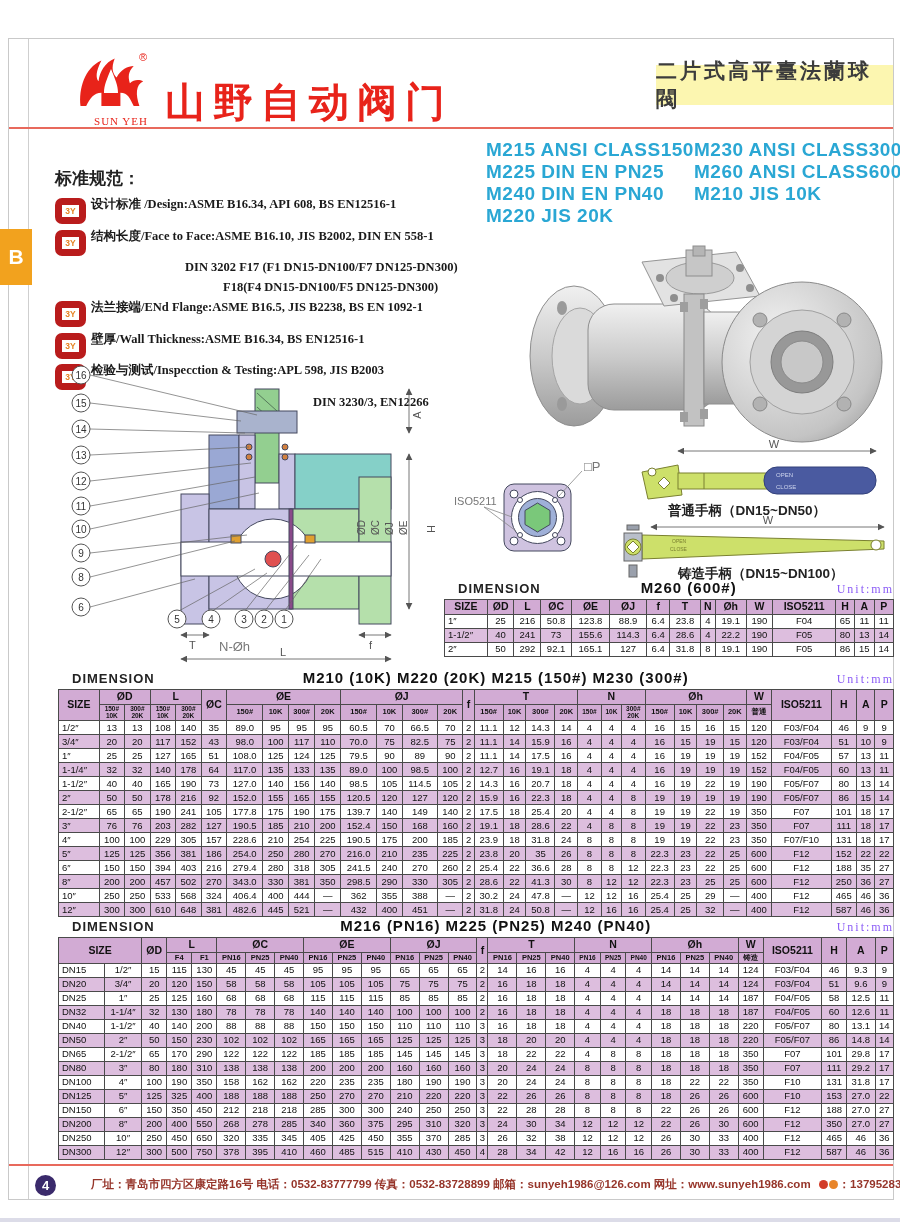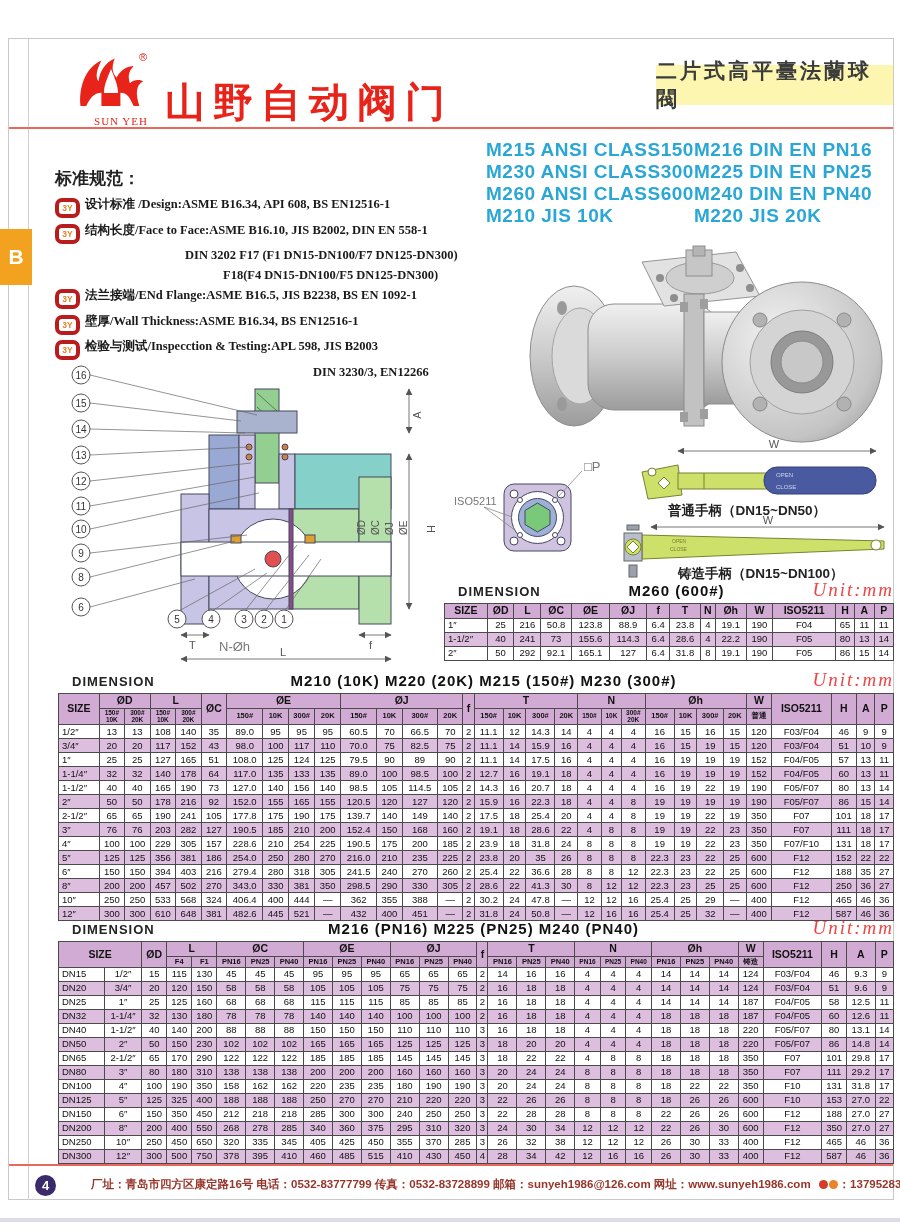--- a/index.html
+++ b/index.html
@@ -110,7 +110,6 @@
 
   <div class="models">
     <div>M215 ANSI CLASS150</div>
-    <div>M216 DIN EN PN16</div>
     <div>M230 ANSI CLASS300</div>
     <div>M225 DIN EN PN25</div>
     <div>M260 ANSI CLASS600</div>

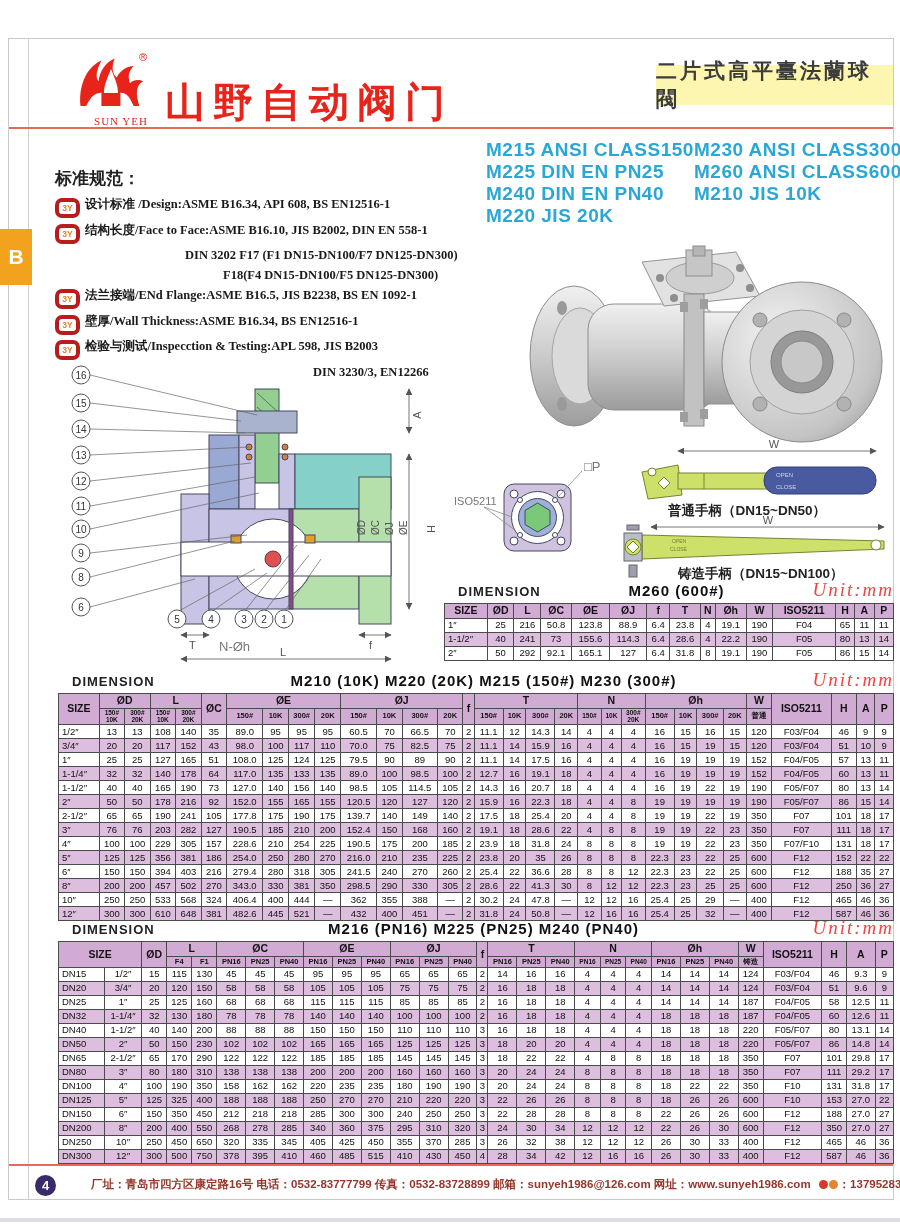--- a/index.html
+++ b/index.html
@@ -21,7 +21,7 @@
   .standards{position:absolute;left:46px;top:128px;width:440px;font-family:"Liberation Serif",serif;}
   .std-title{font-size:17px;font-weight:bold;color:#222;margin-bottom:7px;}
   .std-line{font-size:12.5px;color:#1a1a1a;font-weight:bold;margin-bottom:4.5px;display:flex;align-items:flex-start;line-height:1.25;}
-  .badge{flex:0 0 auto;width:17px;height:12px;border:4px solid #b91c1c;border-radius:7px;color:#e58324;font-size:8.5px;font-weight:bold;text-align:center;line-height:12px;margin:1px 5px 0 0;font-family:"Liberation Sans",sans-serif;}
+  .badge{flex:0 0 auto;width:17px;height:12px;border:7px solid #b91c1c;border-radius:7px;color:#e58324;font-size:8.5px;font-weight:bold;text-align:center;line-height:12px;margin:1px 5px 0 0;font-family:"Liberation Sans",sans-serif;}
   .ind-a{padding-left:130px;}.ind-b{padding-left:168px;}.ind-c{padding-left:258px;}
 
   

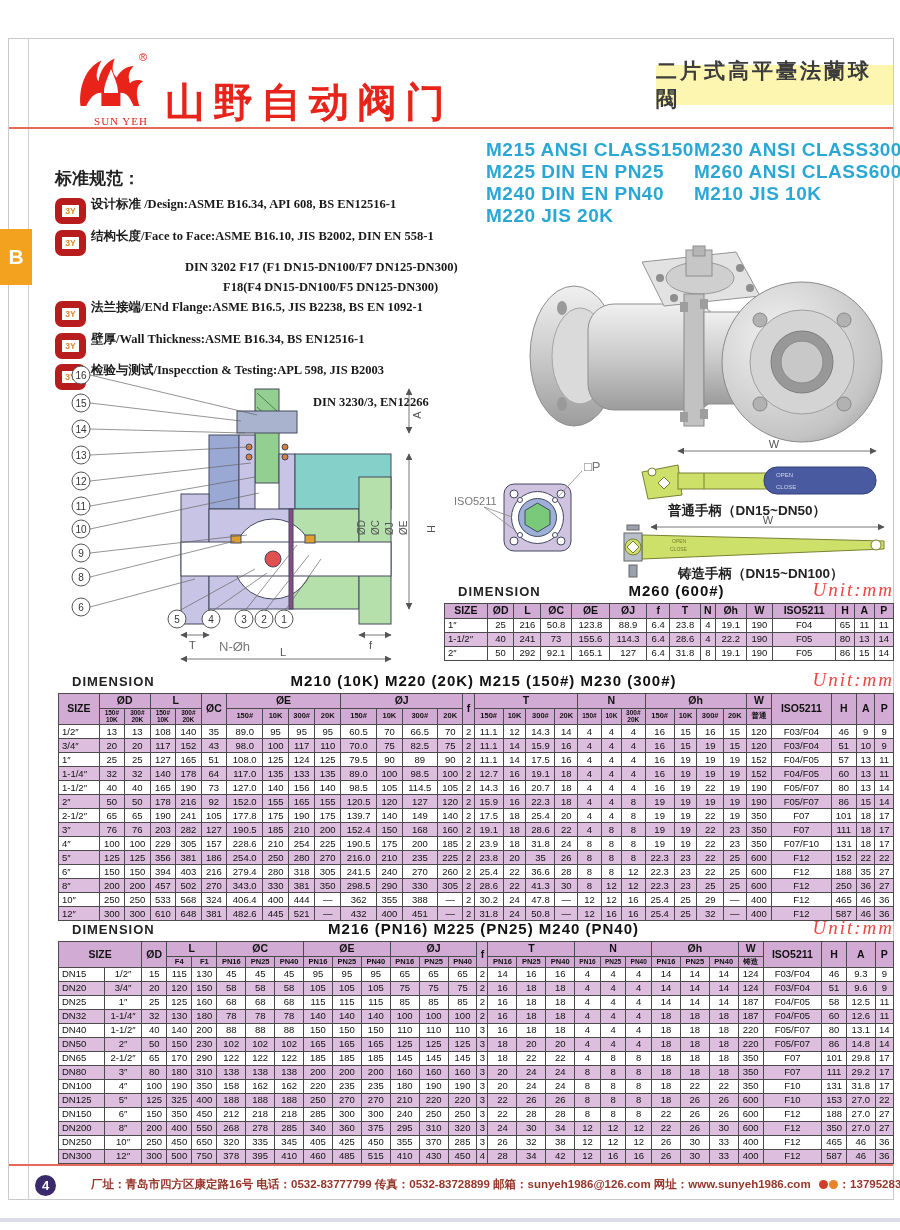--- a/index.html
+++ b/index.html
@@ -33,7 +33,7 @@
   .tbl-head{display:flex;align-items:baseline;margin-bottom:2px;}
   .tbl-dim{font-size:13px;font-weight:bold;color:#222;letter-spacing:1px;padding-left:14px;}
   .tbl-title{flex:1;text-align:center;font-size:15px;font-weight:bold;color:#111;letter-spacing:1px;font-family:"Liberation Sans",sans-serif;}
-  .tbl-unit{font-size:19px;color:#ef4444;font-family:"Liberation Serif",serif;letter-spacing:2px;font-style:italic;}
+  .tbl-unit{font-size:12px;color:#8b5cf6;font-family:"Liberation Serif",serif;letter-spacing:2px;}
   table.dim{border-collapse:collapse;width:100%;table-layout:auto;padding-left:43px;}
   table.dim th,table.dim td{border:1px solid #4a4a4a;text-align:center;padding:0 1px;line-height:1.12;color:#111;}
   table.dim th{background:#d2abd4;font-weight:bold;font-size:10.5px;padding:1px;}

